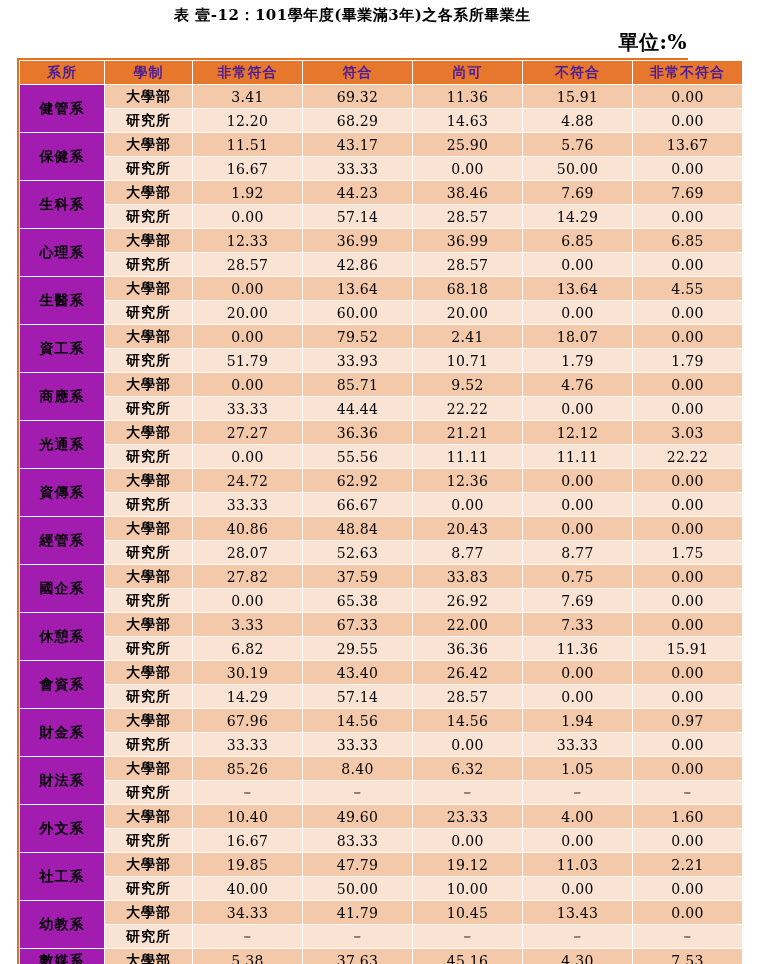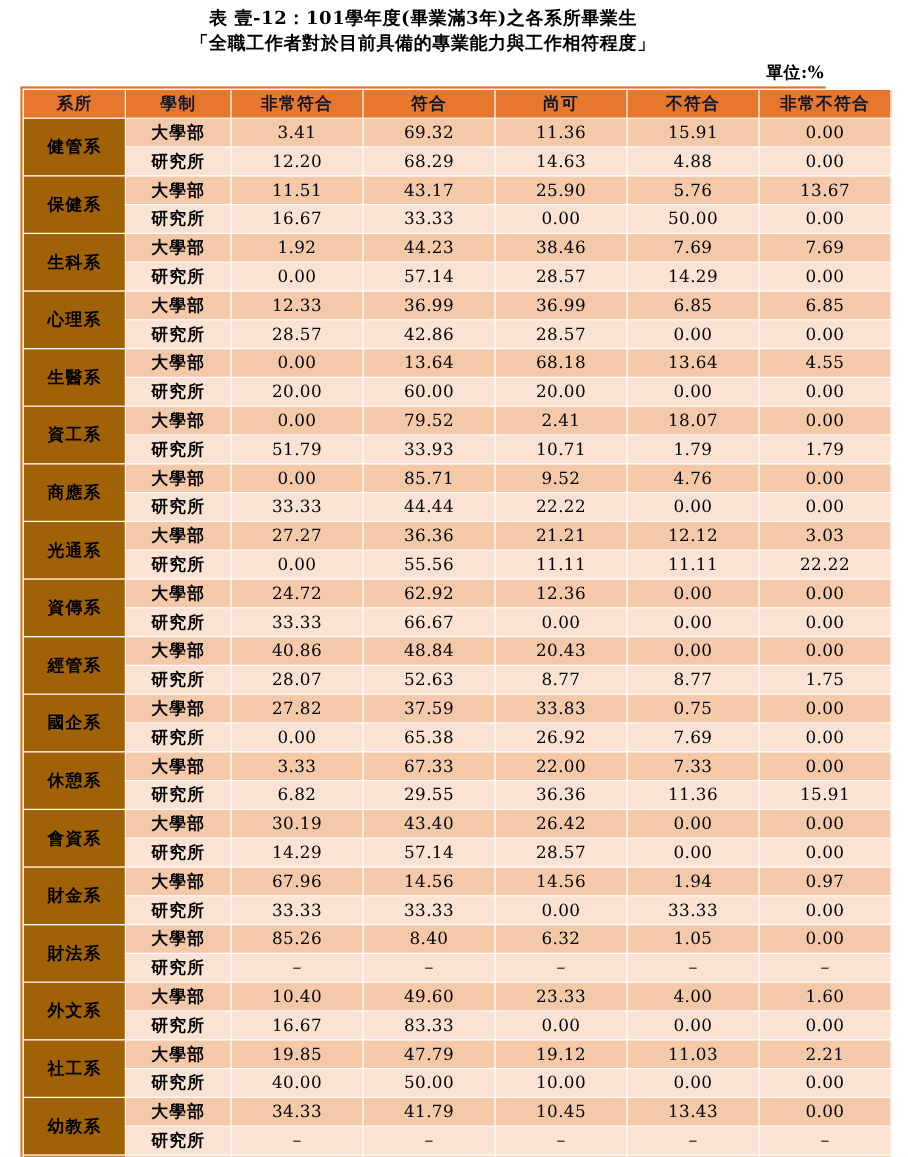--- a/index.html
+++ b/index.html
@@ -120,7 +120,6 @@
 
   <div class="title-block">
     <div class="title-line">表 壹-12：101學年度(畢業滿3年)之各系所畢業生</div>
-    <div class="title-line">「全職工作者對於目前具備的專業能力與工作相符程度」</div>
   </div>
 
   <div class="unit-row">

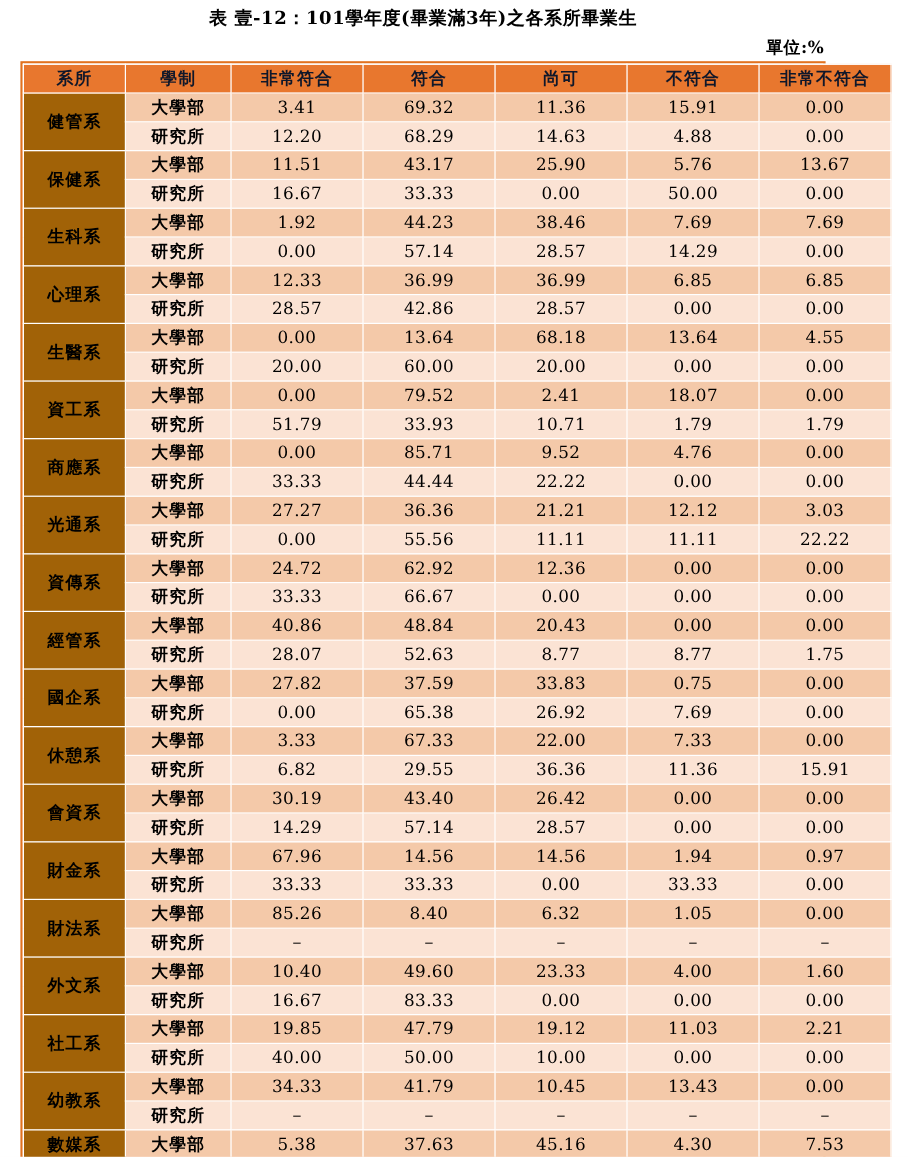--- a/index.html
+++ b/index.html
@@ -46,7 +46,7 @@
   .unit-label {
     font-family: "DejaVu Serif", "Liberation Serif", serif;
     font-weight: bold;
-    font-size: 14px;
+    font-size: 20px;
     letter-spacing: 0.5px;
   }
 

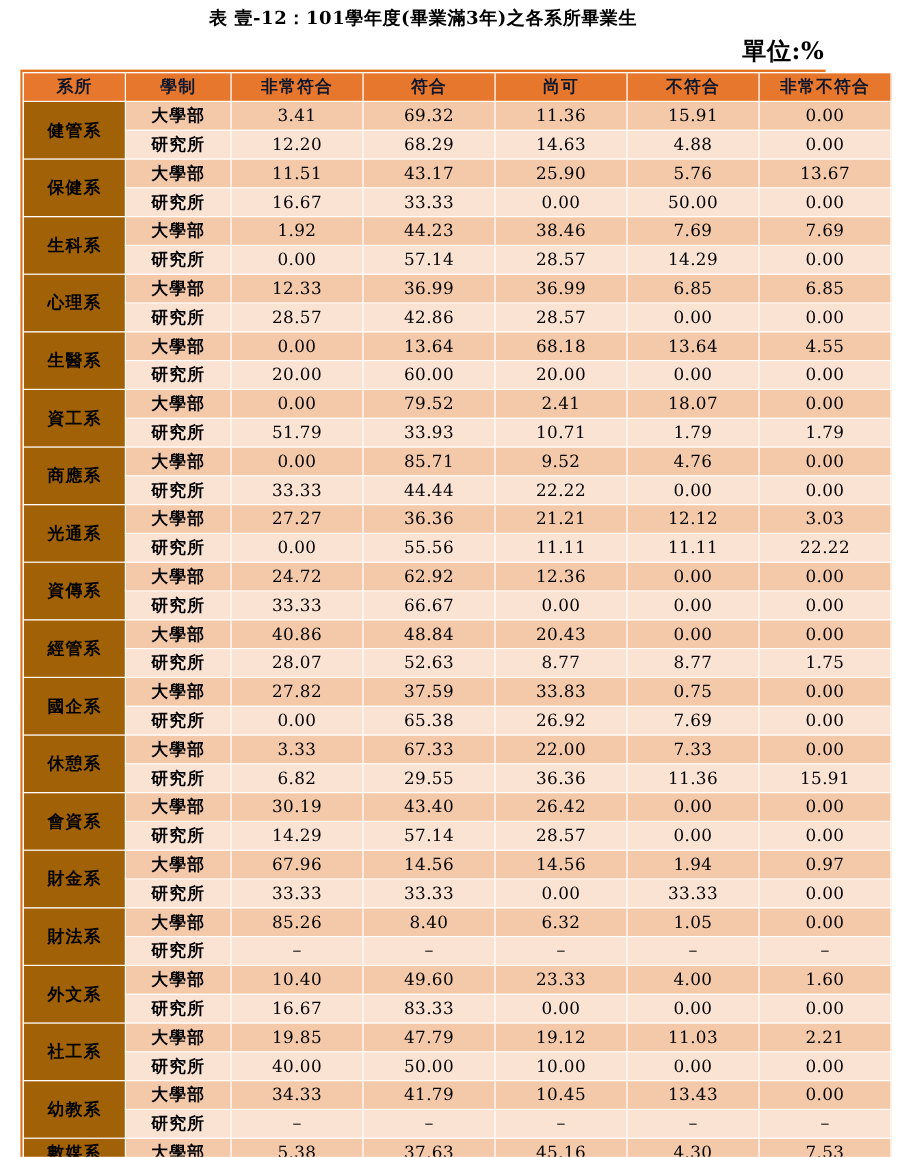--- a/index.html
+++ b/index.html
@@ -79,7 +79,7 @@
 
   thead th {
     background: #E8772E;
-    color: #0f172a;
+    color: #4c1d95;
     font-weight: bold;
     height: 27px;
     font-size: 15px;

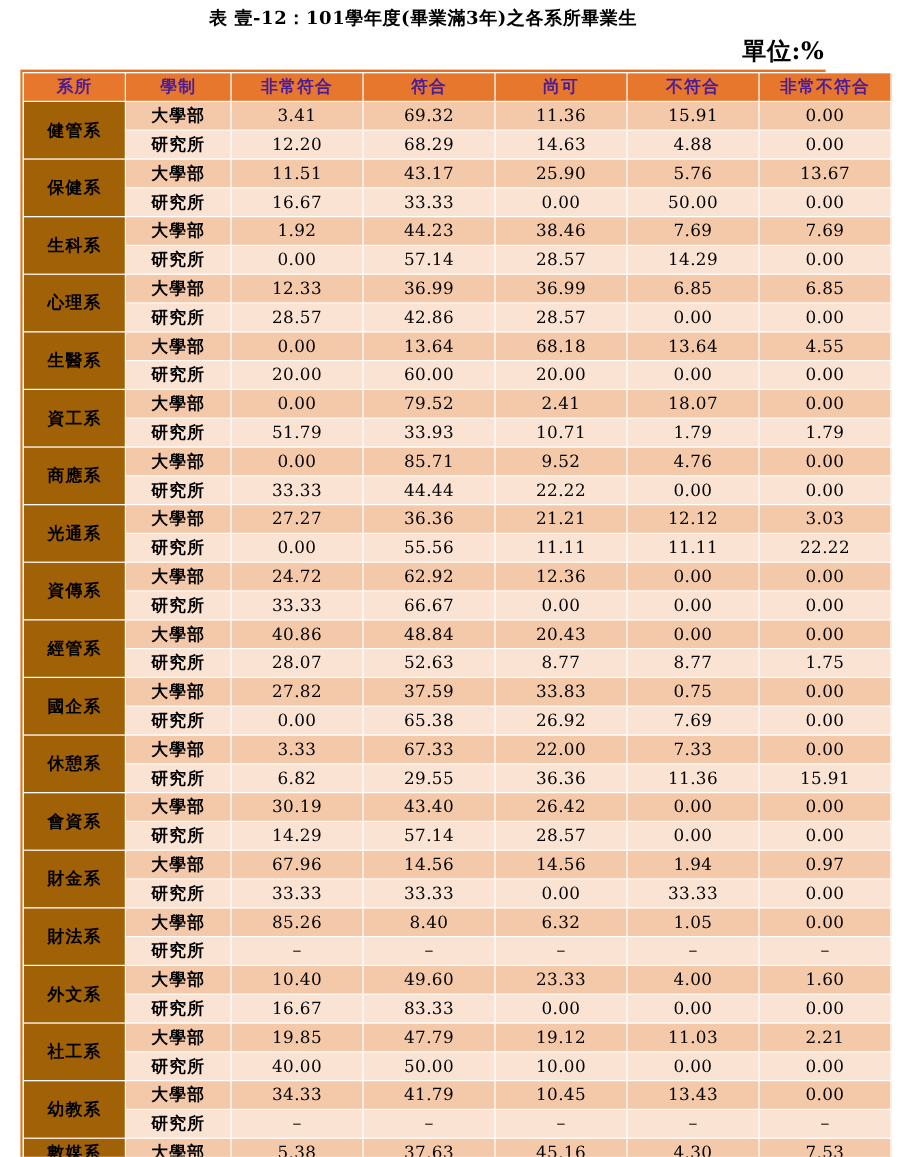--- a/index.html
+++ b/index.html
@@ -88,7 +88,7 @@
   }
 
   td.dept-cell {
-    background: #a16207;
+    background: #a21caf;
     font-weight: bold;
     font-size: 14.5px;
     letter-spacing: 1px;

